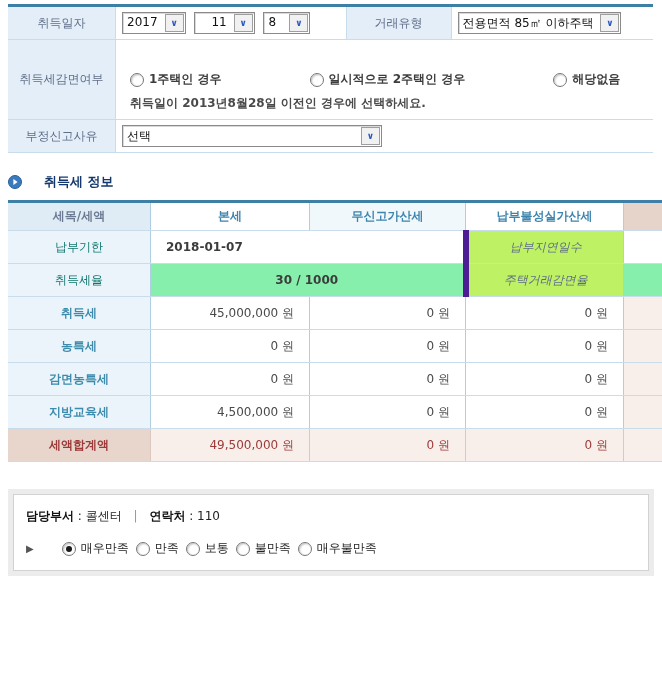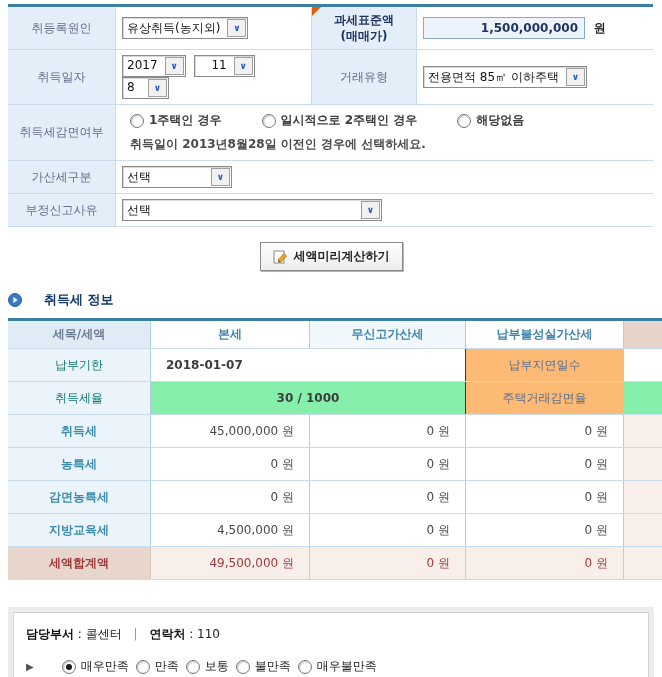--- a/index.html
+++ b/index.html
@@ -83,24 +83,6 @@
 
   <table class="ft">
     <tbody>
-        <tr>
-      <td class="lbl">취등록원인</td>
-      <td style="width:183px;">
-        <span class="sel">
-          <span class="sel-text">유상취득(농지외)</span>
-          <span class="sel-btn">∨</span>
-        </span>
-      </td>
-      <td class="lbl2">
-        <span class="corner"></span>
-        <span>과세표준액</span><br>
-        <span>(매매가)</span>
-      </td>
-      <td>
-        <input class="money-input" value="1,500,000,000" style="">
-        <span class="won">원</span>
-      </td>
-    </tr>
     <tr>
       <td class="lbl">취득일자</td>
       <td>

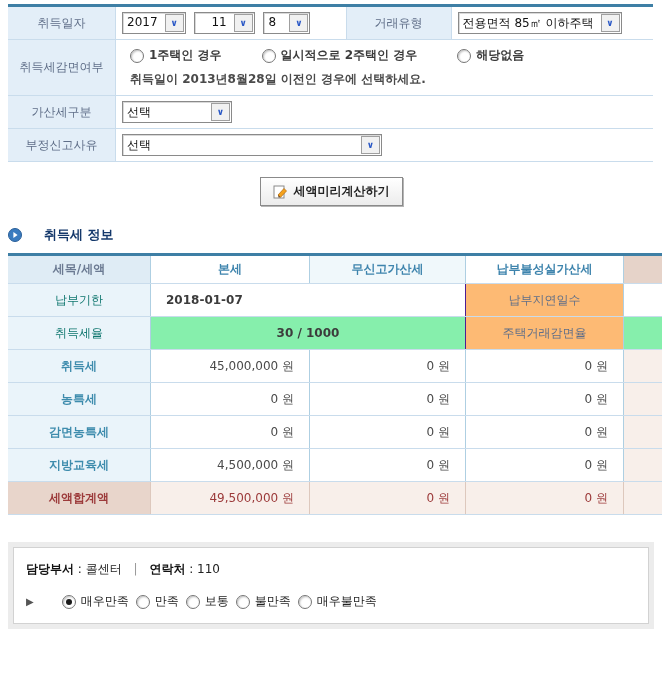--- a/index.html
+++ b/index.html
@@ -31,7 +31,7 @@
   .radio.checked::after{content:"";position:absolute;left:3px;top:3px;width:6px;height:6px;background:#1a1a1a;border-radius:50%;}
   .radio-row{display:flex;align-items:center;}
   .radio-opt{display:flex;align-items:center;font-weight:bold;color:#3c3c3c;white-space:nowrap;}
-  .exemption-opts{gap:40px;padding:2px 0 1px 8px;}
+  .exemption-opts{gap:88px;padding:2px 0 1px 8px;margin-top:24px;}
   .exemption-note{font-weight:bold;color:#4a4a4a;padding:6px 0 2px 8px;}
 
   

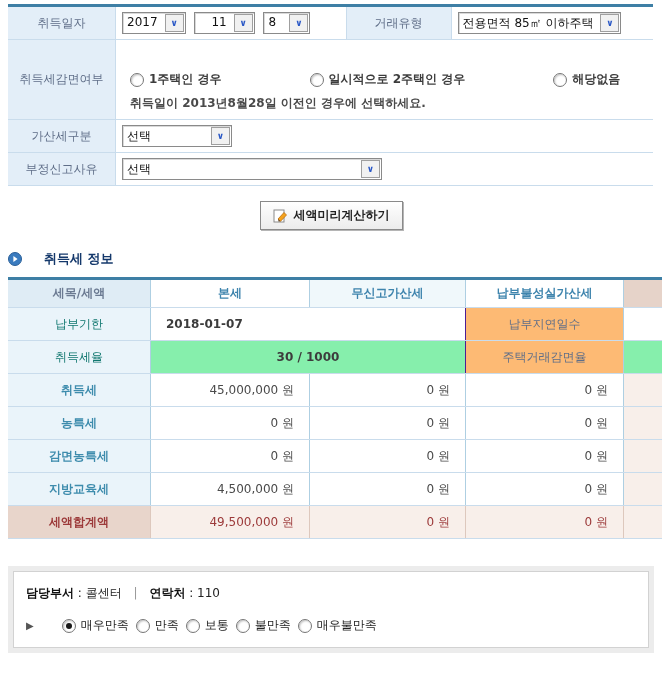--- a/index.html
+++ b/index.html
@@ -128,15 +128,6 @@
       </td>
     </tr>
     <tr>
-      <td class="lbl">가산세구분</td>
-      <td colspan="3">
-        <span class="sel" style="width:108px;justify-content:space-between;">
-          <span class="sel-text">선택</span>
-          <span class="sel-btn">∨</span>
-        </span>
-      </td>
-    </tr>
-    <tr>
       <td class="lbl">부정신고사유</td>
       <td colspan="3">
         <span class="sel" style="width:258px;justify-content:space-between;">

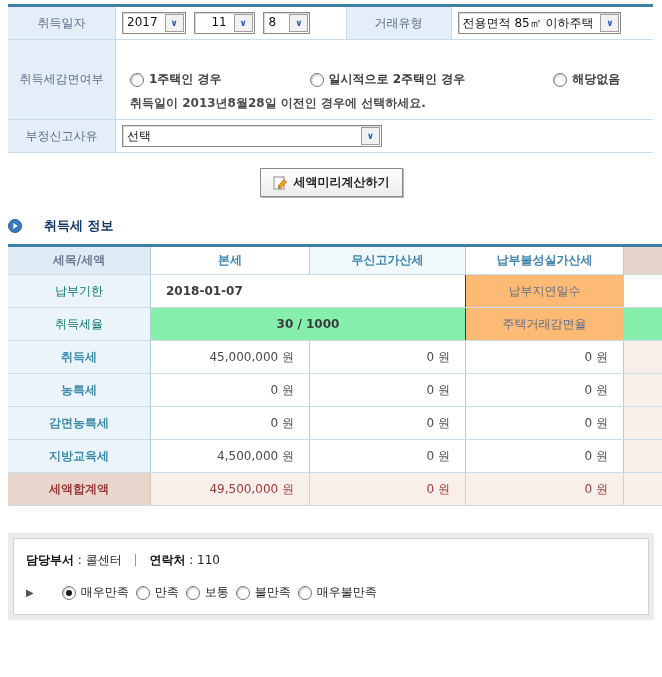--- a/index.html
+++ b/index.html
@@ -139,16 +139,6 @@
   </tbody>
     </table>
 
-  <div class="btn-row">
-    <button class="calc-btn">
-      <svg width="15" height="14" viewBox="0 0 15 14">
-        <rect x="1" y="1" width="10" height="12" fill="#ffffff" stroke="#8a8a8a"></rect>
-        <path d="M5 10 L11 3.5 L13.5 6 L7.5 12.3 Z" fill="#f5a21b" stroke="#b96e12" stroke-width="0.8"></path>
-        <path d="M5 10 L5.6 12.6 L7.5 12.3 Z" fill="#5c3a13"></path>
-      </svg>
-      <span>세액미리계산하기</span>
-    </button>
-  </div>
 
   <div class="sec-title">
     <svg width="14" height="14" viewBox="0 0 14 14">

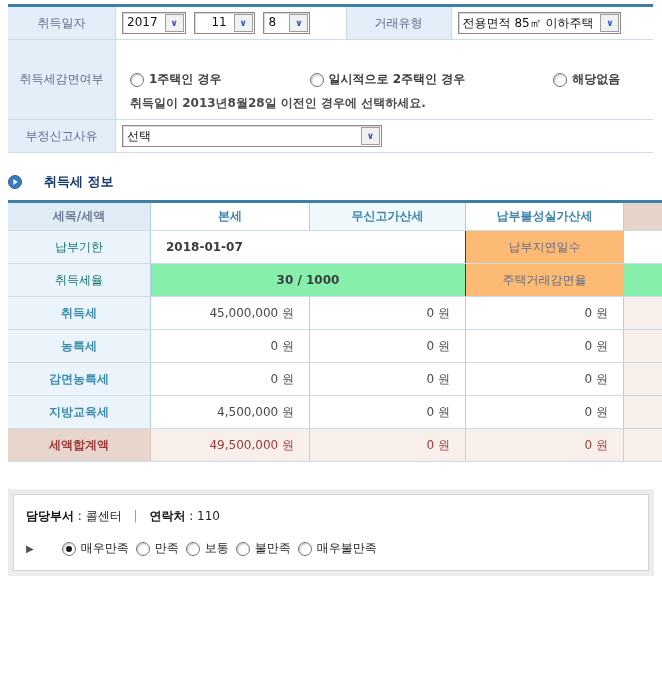--- a/index.html
+++ b/index.html
@@ -53,7 +53,7 @@
   .h-b{background:#f0f8fb;color:#3e84ad;border-right:1px solid #aecfe2;}
   .h-pink{background:#e6d3c9;color:#9c3a3a;}
   .row-lbl{background:#eaf4fa;color:#0f766e;text-align:center;border-right:1px solid #aecfe2;}
-  .mid-lbl{background:#fdba74;color:#5f6e88;text-align:center;border-left:1px solid #4c1d95;border-right:1px solid #aecfe2;}
+  .mid-lbl{background:#bef264;color:#5f6e88;text-align:center;border-left:6px solid #4c1d95;border-right:1px solid #aecfe2;font-style:italic;}
   .val-l{text-align:left;padding-left:14px;font-weight:bold;color:#3c3c3c;background:#fff;}
   .val-c{text-align:center;font-weight:bold;color:#3c3c3c;background:#86efac;}
   .val-r{text-align:right;padding-right:12px;font-weight:bold;color:#3c3c3c;background:#fff;}

